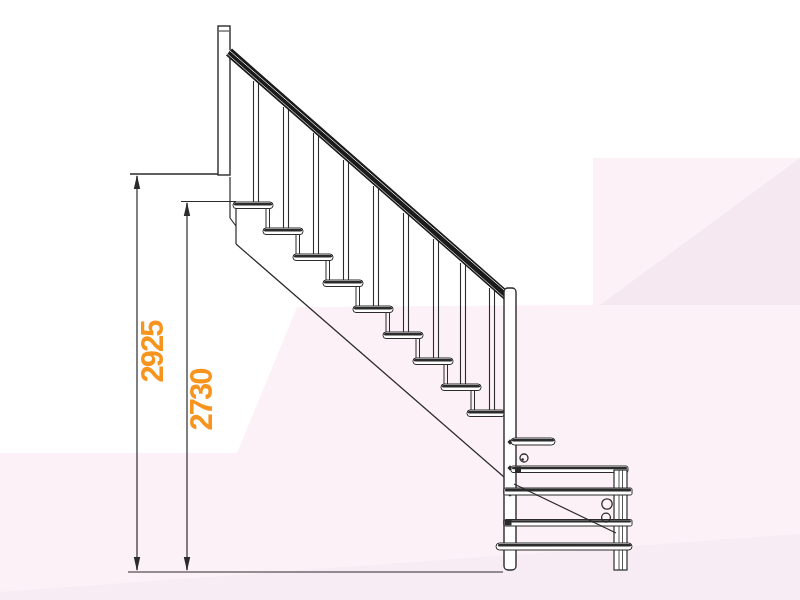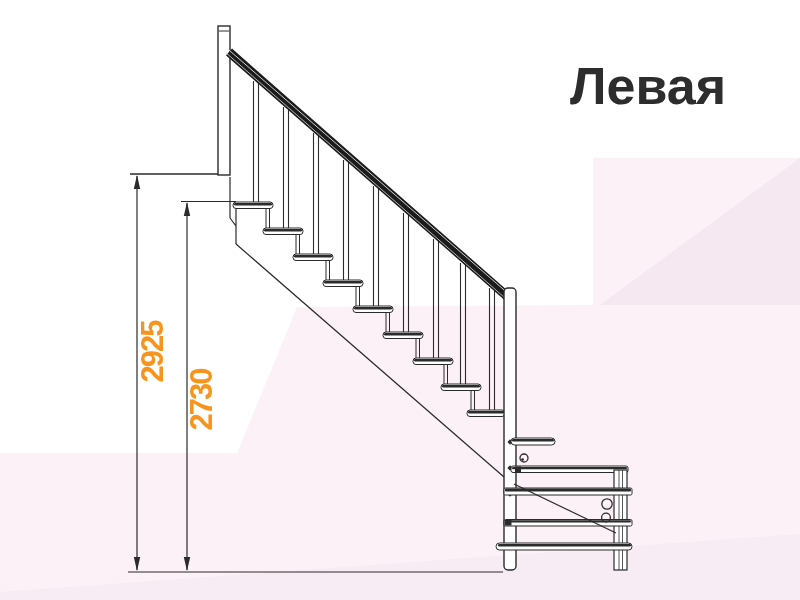--- a/index.html
+++ b/index.html
@@ -178,7 +178,6 @@
     </g>
   </svg>
 
-  <div class="title">Левая</div>
 </div>
 
 </body></html>

